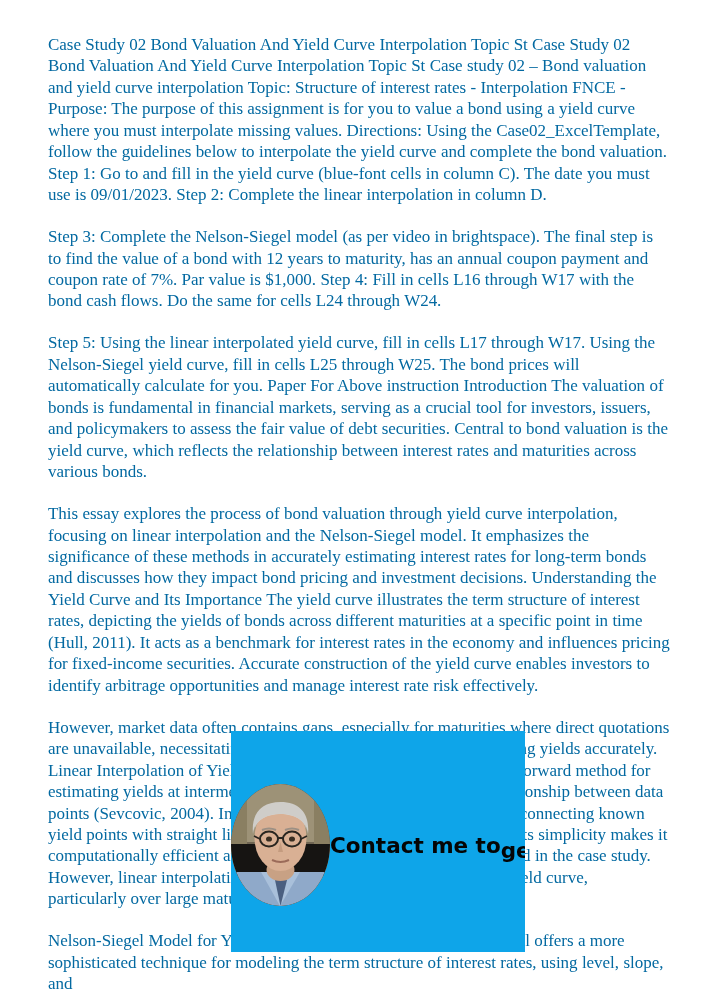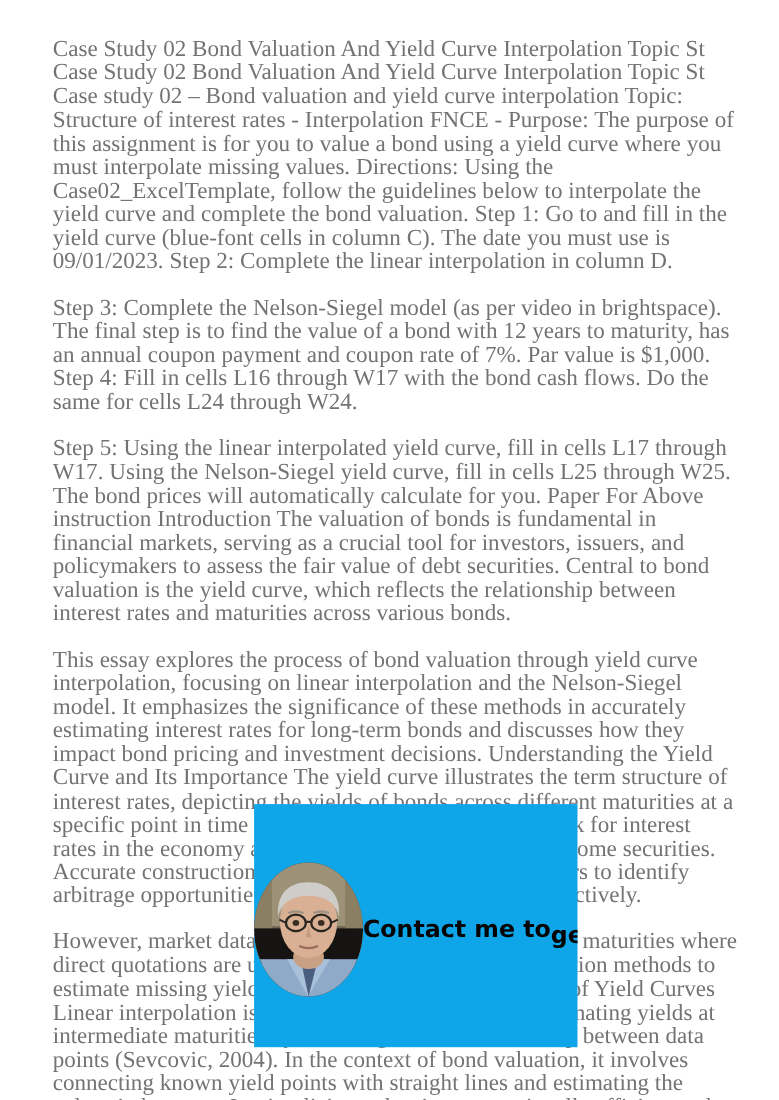--- a/index.html
+++ b/index.html
@@ -34,10 +34,10 @@
 
   .para {
     margin: 0 0 20.5px 0;
-    font-size: 21px;
+    font-size: 17px;
     line-height: 21.45px;
     text-align: left;
-    color: #737373;
+    color: #0369a1;
     letter-spacing: -0.02px;
     word-spacing: 0.1px;
   }

